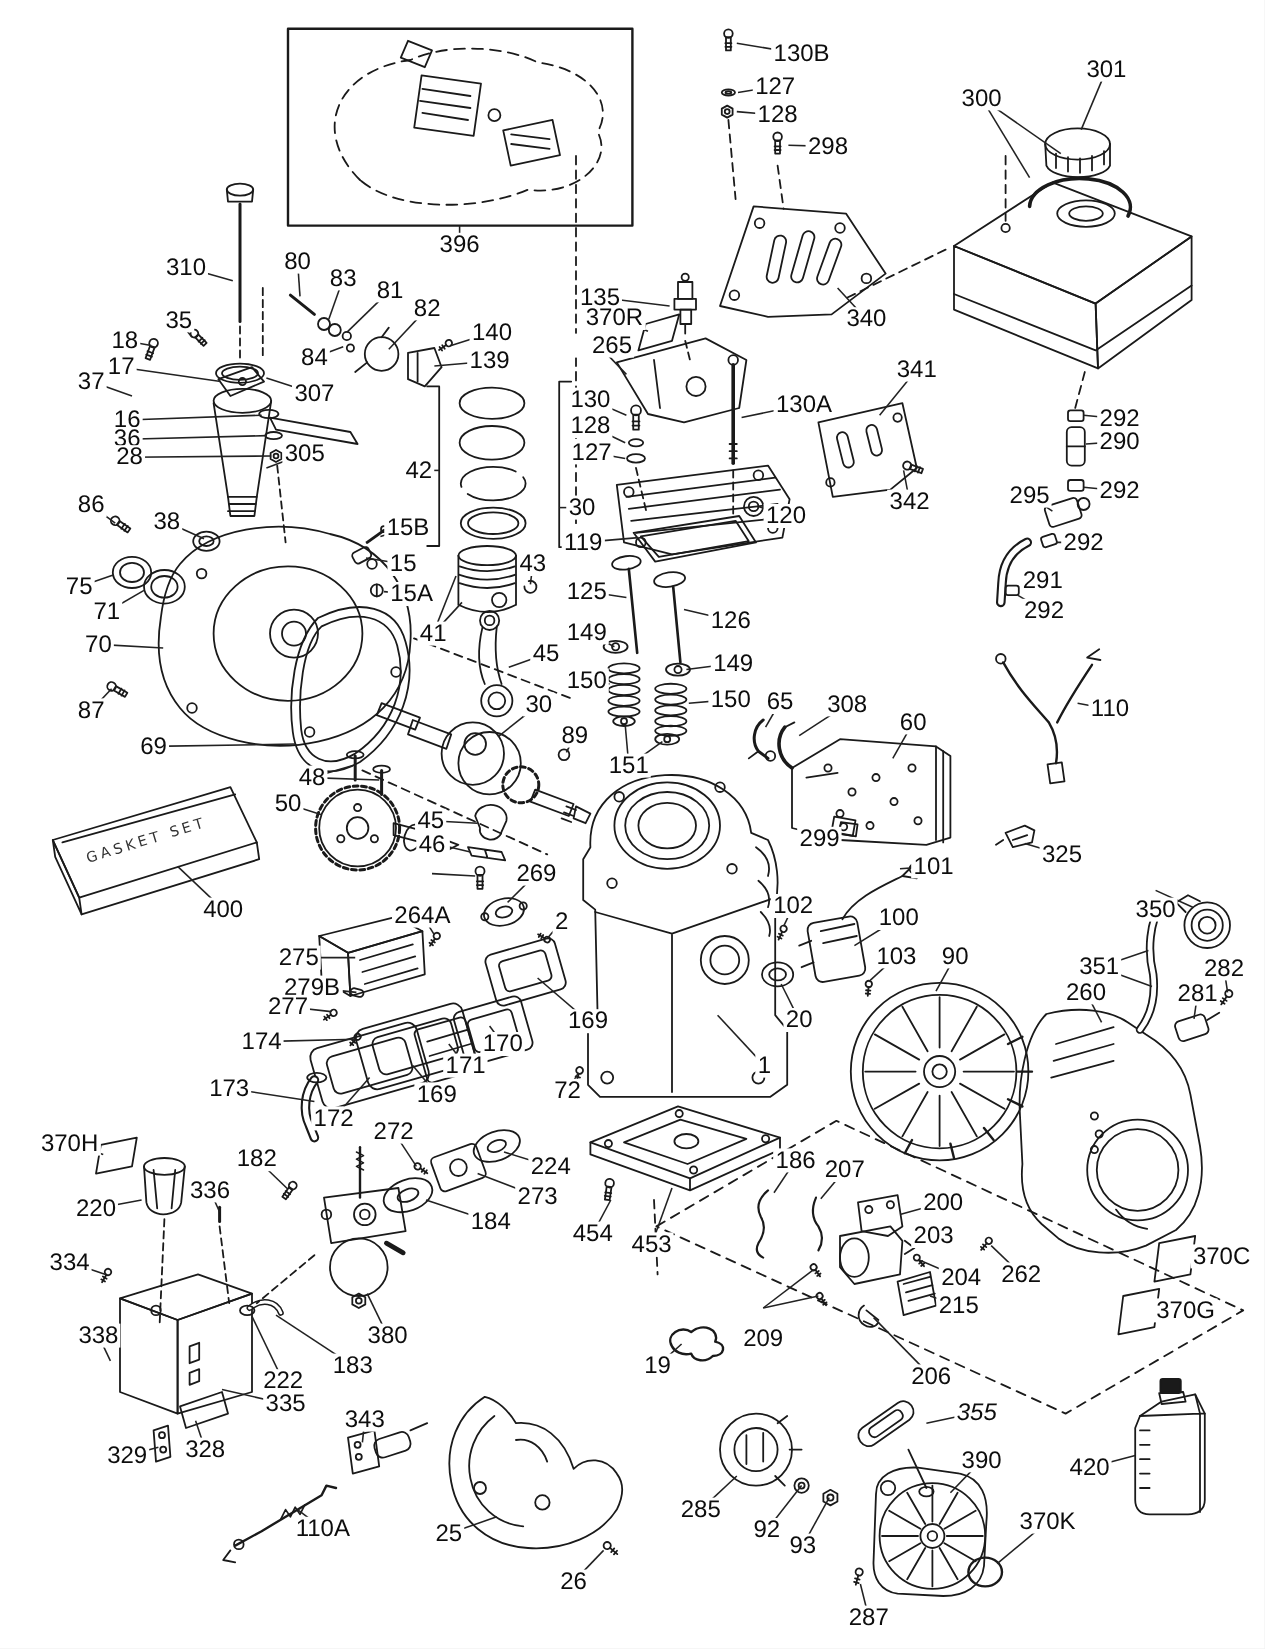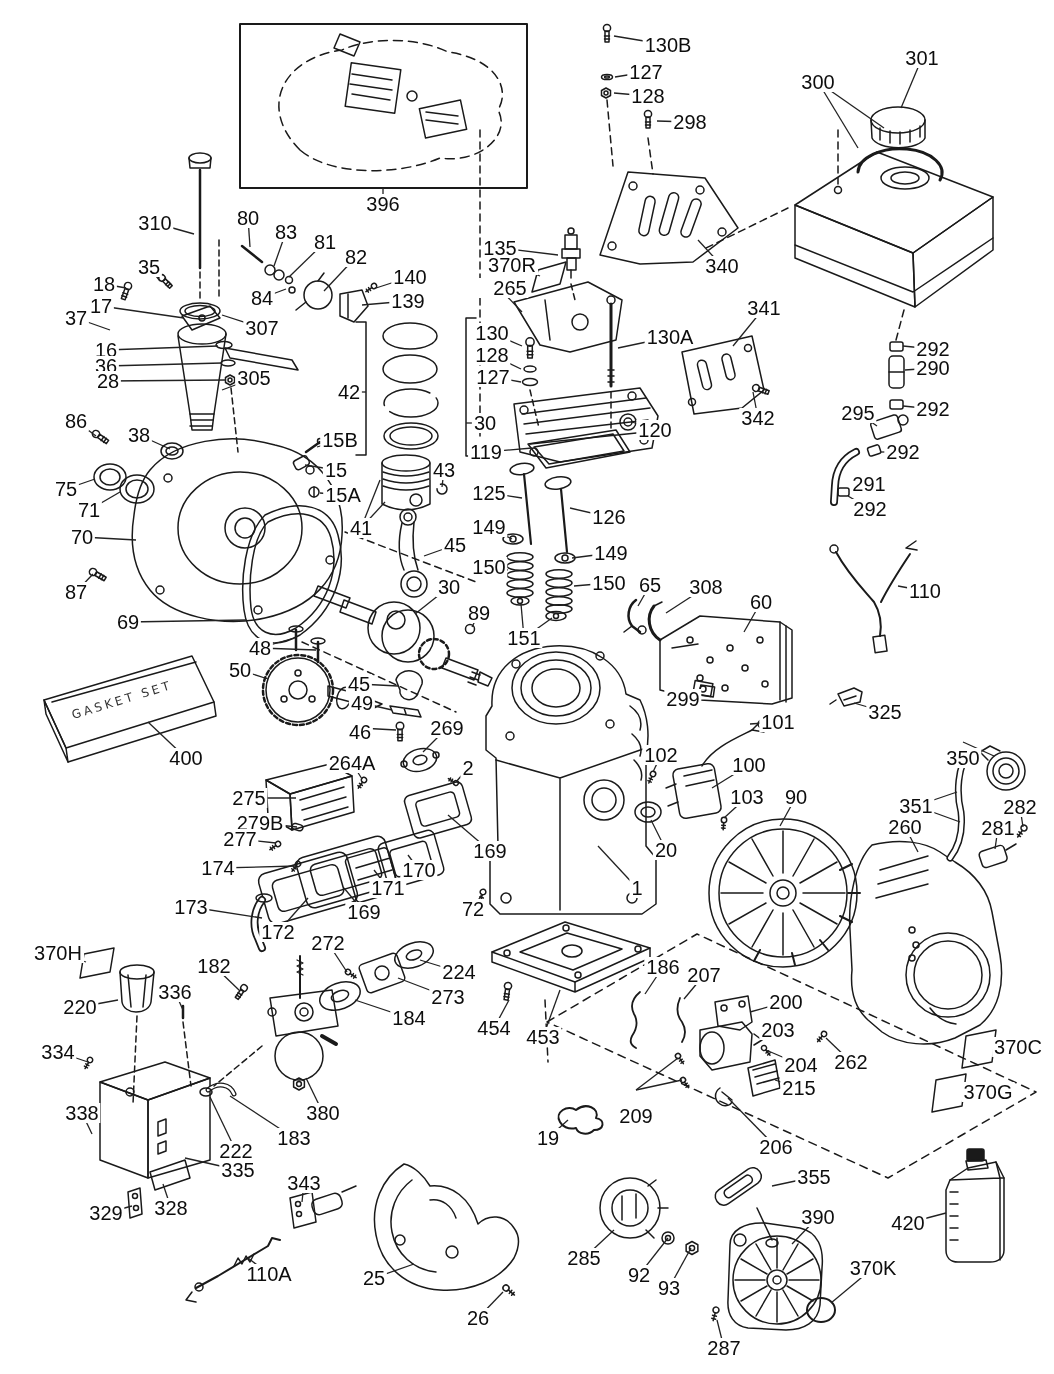--- a/index.html
+++ b/index.html
@@ -816,7 +816,7 @@
       <div class="plabel" style="left: 186px; top: 758px;">400</div>
       <div class="plabel" style="left: 359px; top: 684px;">45</div>
       <div class="plabel" style="left: 362px; top: 703px;">49</div>
-      <div class="plabel" style="left: 360px; top: 732px;">46</div>
+      <div class="plabel" style="left: 360px; top: 704px;">46</div>
       <div class="plabel" style="left: 447px; top: 728px;">269</div>
       <div class="plabel" style="left: 352px; top: 763px;">264A</div>
       <div class="plabel" style="left: 468px; top: 768px;">2</div>

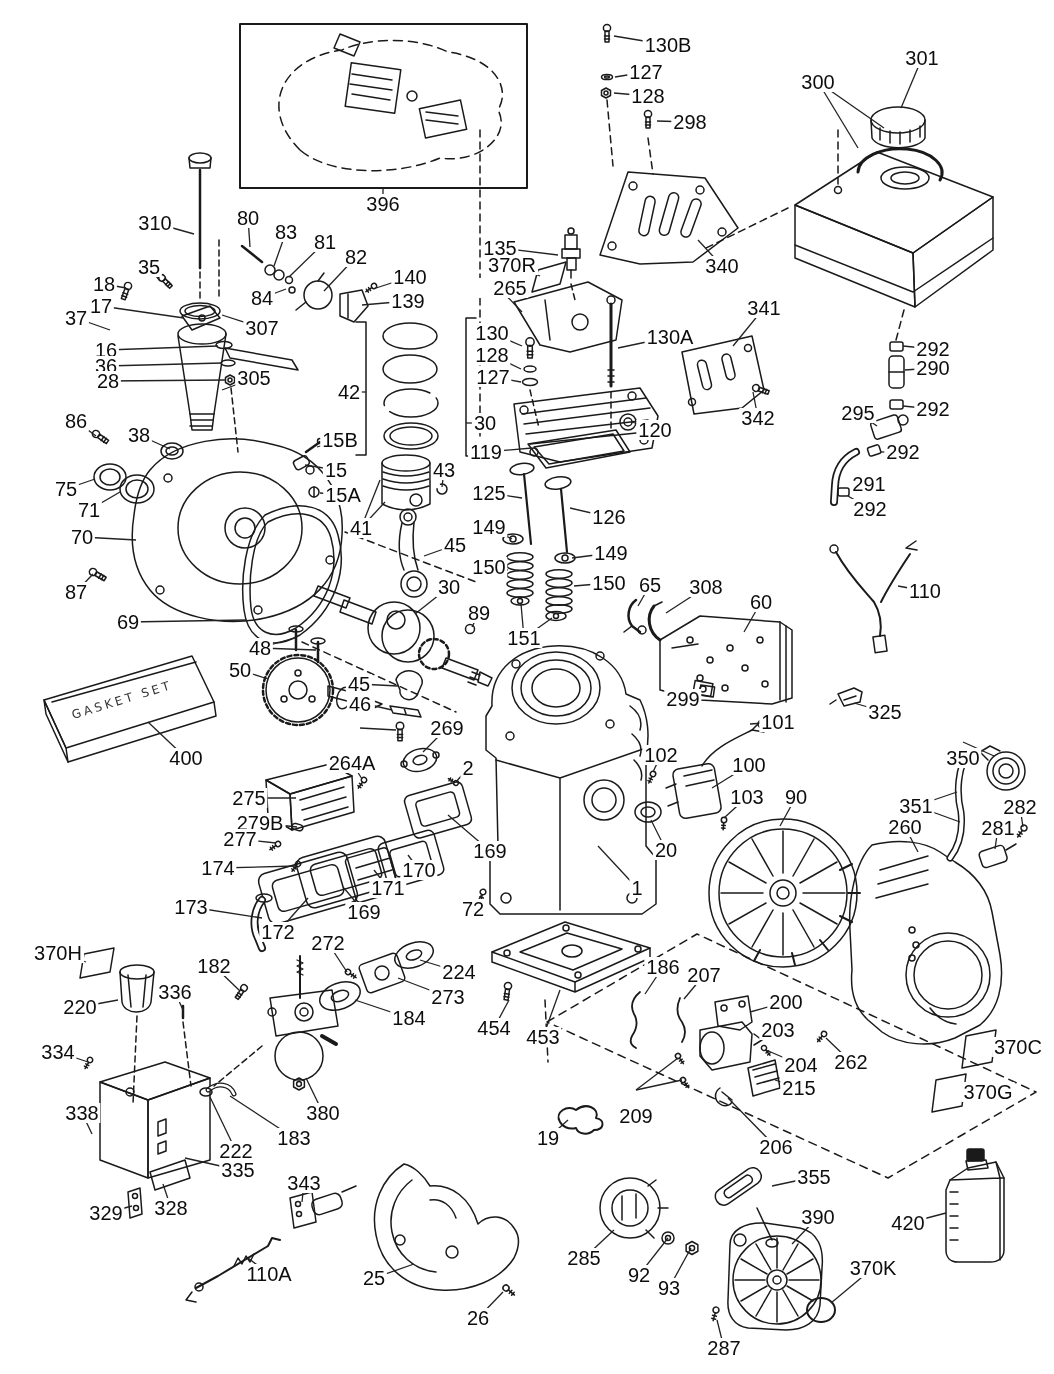--- a/index.html
+++ b/index.html
@@ -880,7 +880,7 @@
       <div class="plabel" style="left: 584px; top: 1258px;">285</div>
       <div class="plabel" style="left: 639px; top: 1275px;">92</div>
       <div class="plabel" style="left: 669px; top: 1288px;">93</div>
-      <div class="plabel" style="left: 814px; top: 1177px;">355</div>
+      <div class="plabel" style="left: 814px; top: 1177px; font-style: italic;">355</div>
       <div class="plabel" style="left: 818px; top: 1217px;">390</div>
       <div class="plabel" style="left: 873px; top: 1268px;">370K</div>
       <div class="plabel" style="left: 724px; top: 1348px;">287</div>

